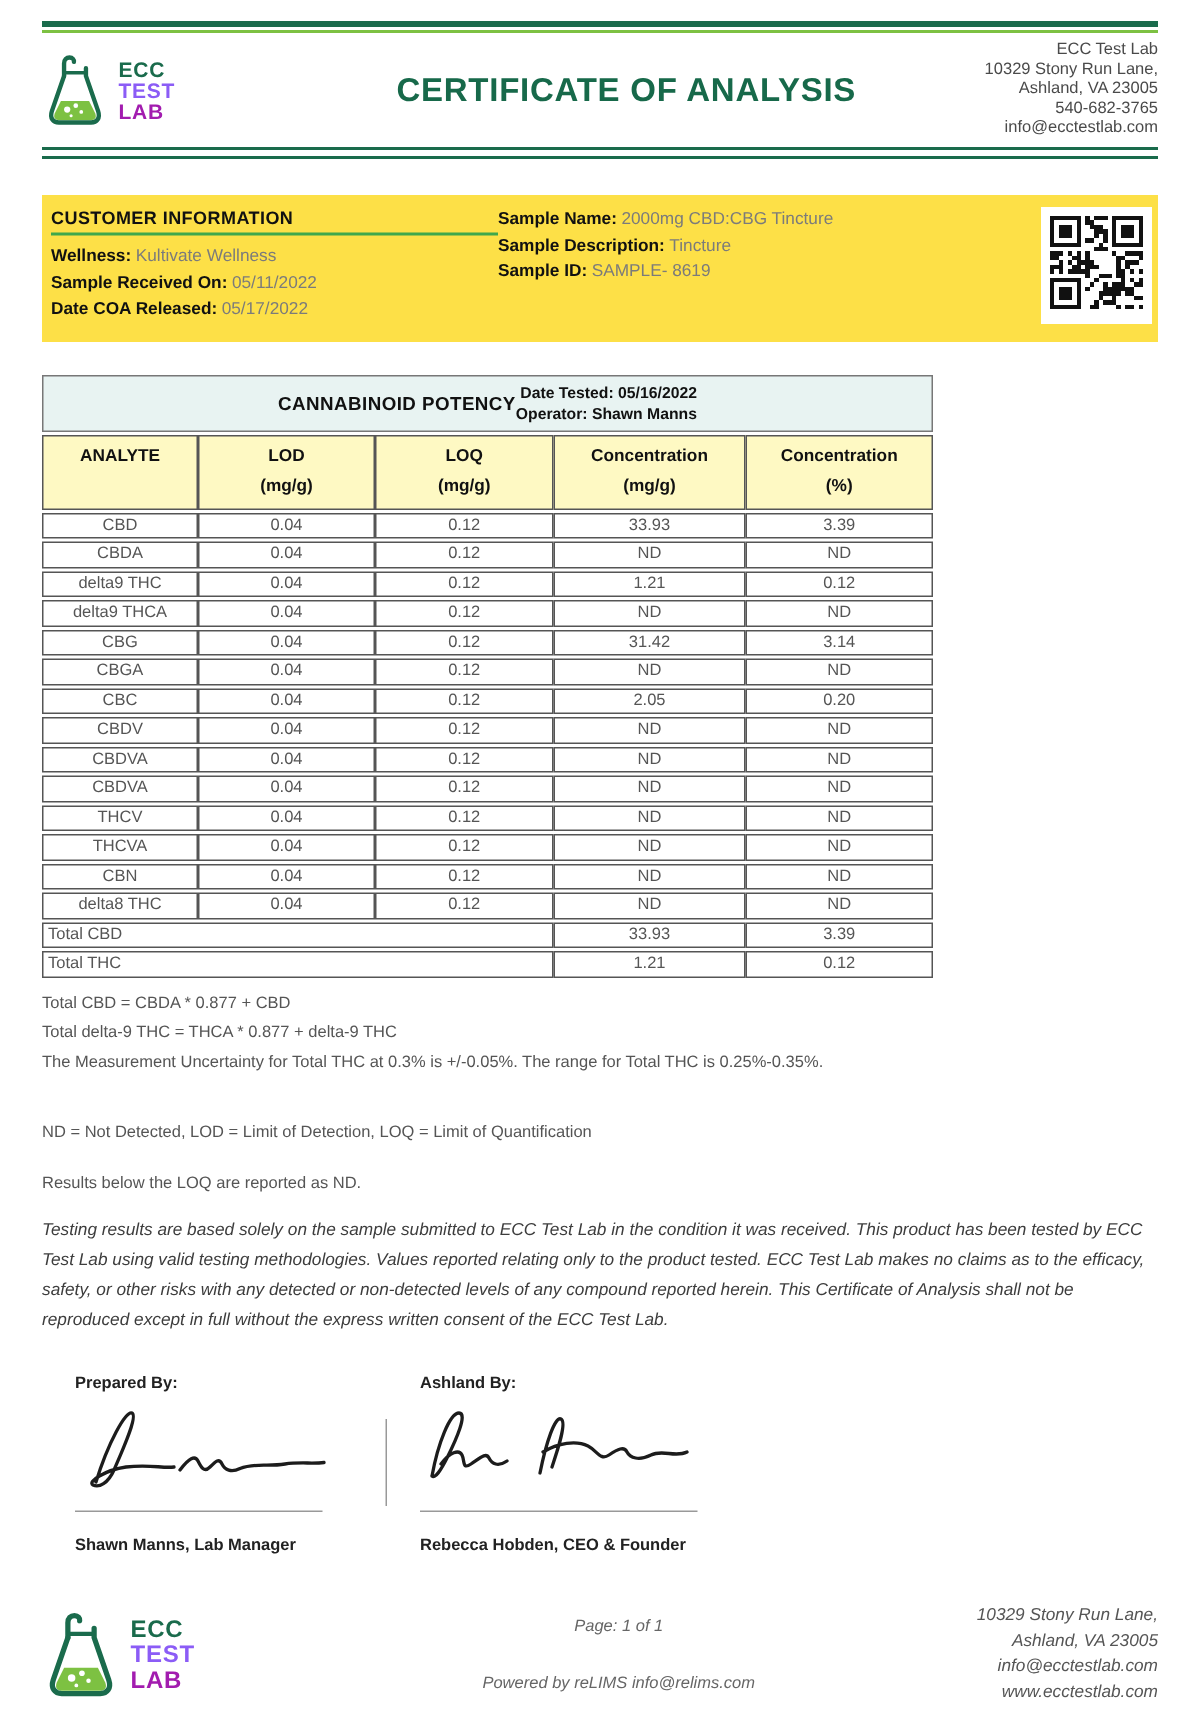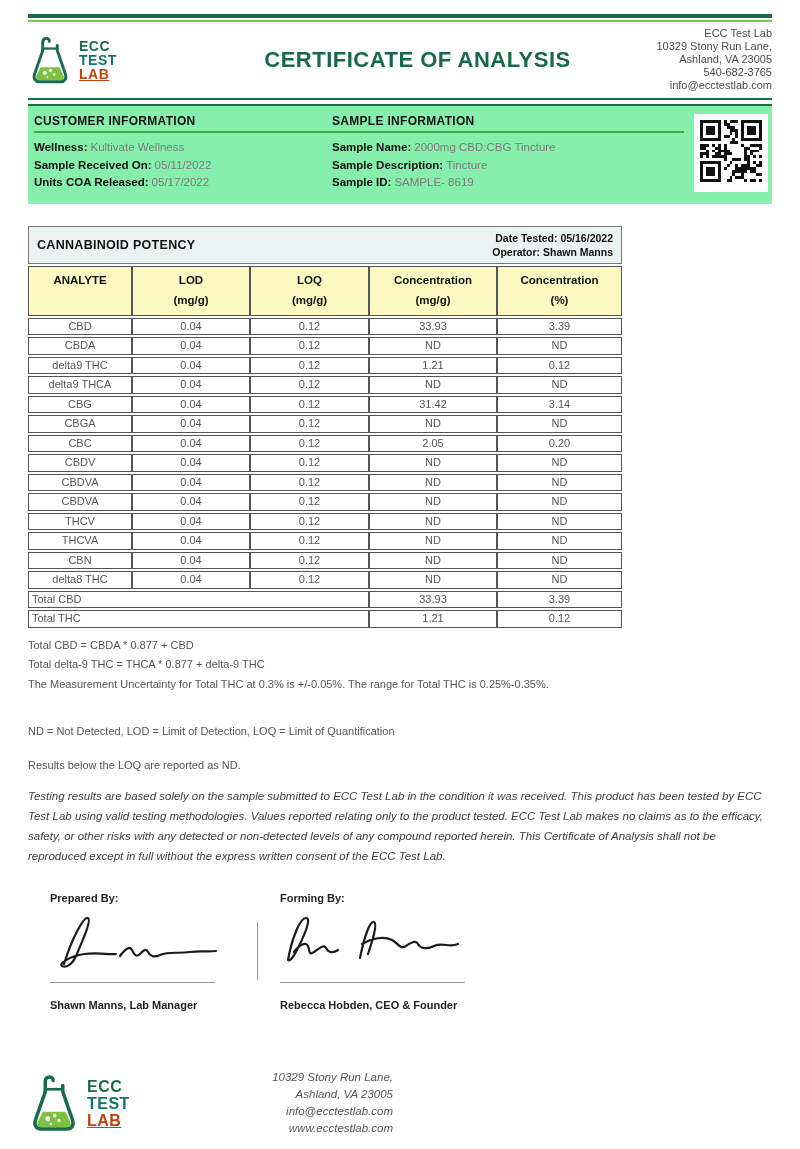--- a/index.html
+++ b/index.html
@@ -18,7 +18,7 @@
   .header { display:flex; align-items:center; padding:5px 0 6px; }
   .logo { display:flex; align-items:center; gap:7px; width:195px; }
   .logo-text { font-weight:bold; font-size:14px; line-height:14px; letter-spacing:.5px; }
-  .logo-l1 { color:#1a6b4c; } .logo-l2 { color:#0f766e; } .logo-l3 { color:#c2410c;text-decoration:underline; }
+  .logo-l1 { color:#1a6b4c; } .logo-l2 { color:#8b5cf6; } .logo-l3 { color:#c2410c;text-decoration:underline; }
   .logo-text-lg { font-size:16px; line-height:17px; }
   .doc-title { flex:1; text-align:center; font-size:22px; font-weight:bold; color:#17694a; letter-spacing:.5px; }
   .header-address { width:160px; text-align:right; font-size:11px; line-height:13px; color:#4a4a4a; }

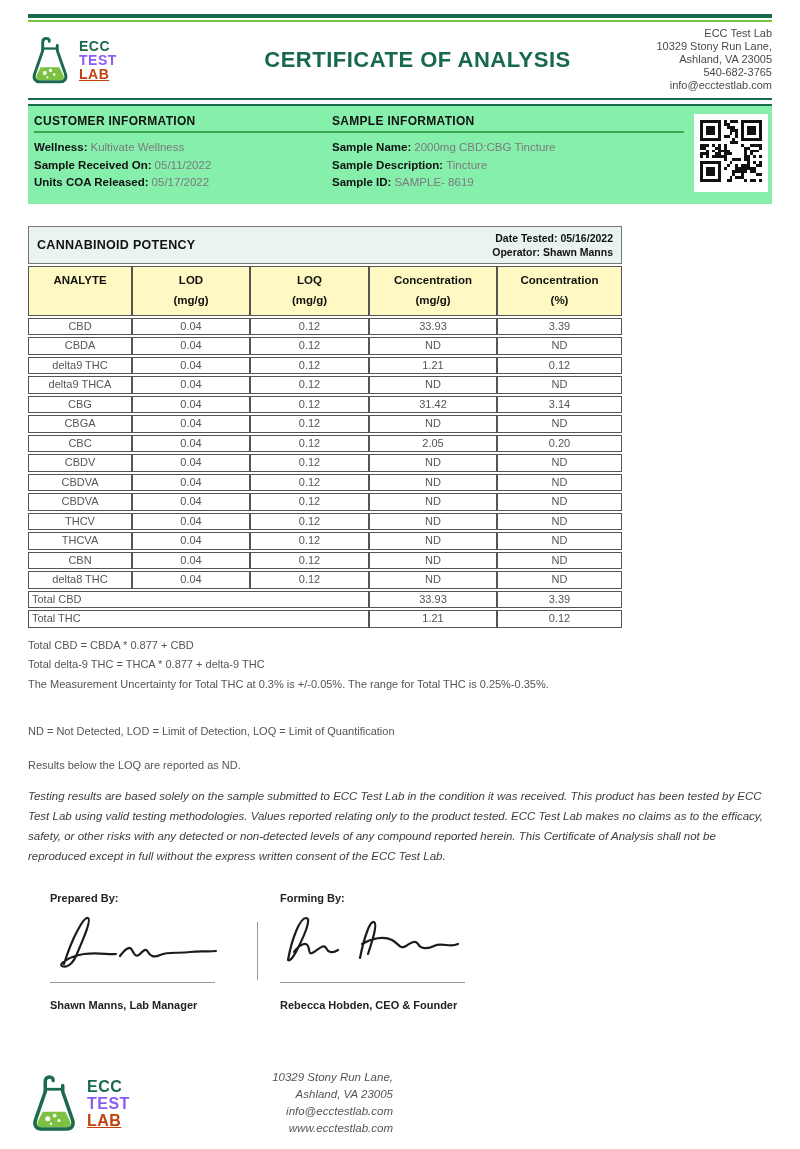--- a/index.html
+++ b/index.html
@@ -18,7 +18,7 @@
   .header { display:flex; align-items:center; padding:5px 0 6px; }
   .logo { display:flex; align-items:center; gap:7px; width:195px; }
   .logo-text { font-weight:bold; font-size:14px; line-height:14px; letter-spacing:.5px; }
-  .logo-l1 { color:#1a6b4c; } .logo-l2 { color:#8b5cf6; } .logo-l3 { color:#c2410c;text-decoration:underline; }
+  .logo-l1 { color:#1a6b4c; } .logo-l2 { color:#8b5cf6; } .logo-l3 { color:#a21caf; }
   .logo-text-lg { font-size:16px; line-height:17px; }
   .doc-title { flex:1; text-align:center; font-size:22px; font-weight:bold; color:#17694a; letter-spacing:.5px; }
   .header-address { width:160px; text-align:right; font-size:11px; line-height:13px; color:#4a4a4a; }

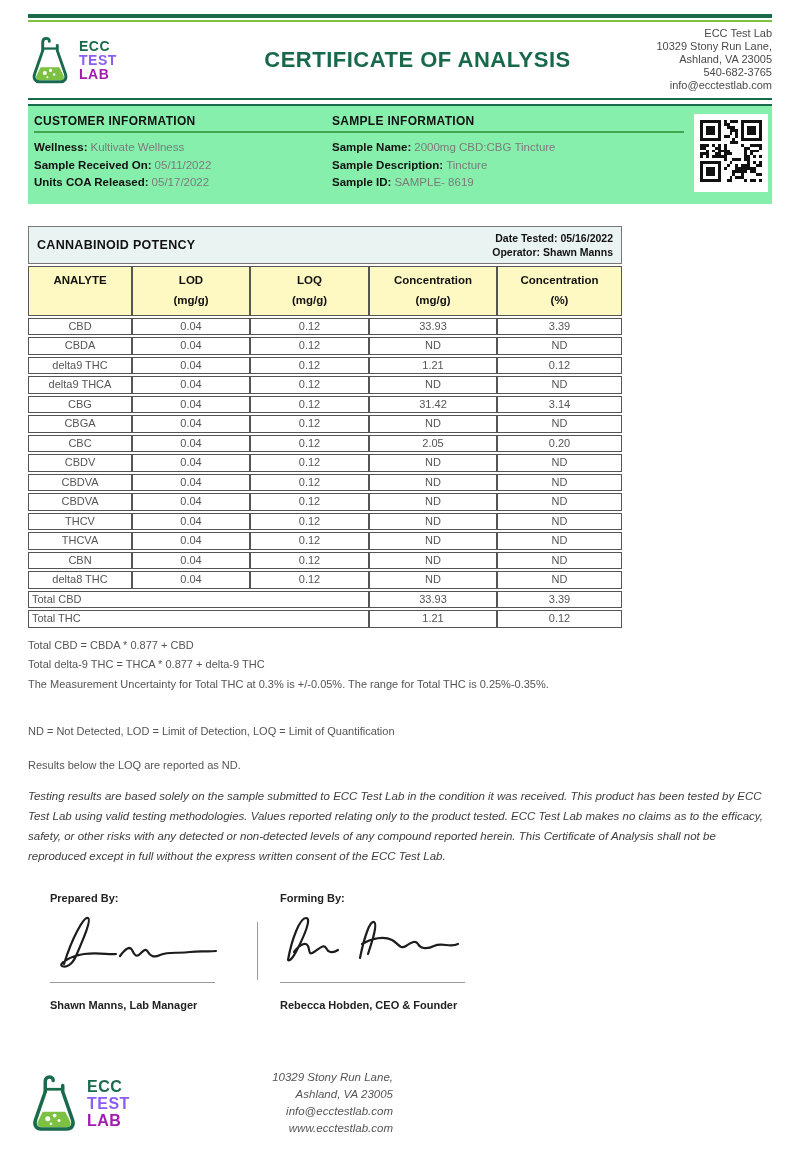--- a/index.html
+++ b/index.html
@@ -24,7 +24,7 @@
   .header-address { width:160px; text-align:right; font-size:11px; line-height:13px; color:#4a4a4a; }
 
   
-  .info-panel { background:#86efac; display:flex; padding:8px 4px 12px 4px; min-height:84px; }
+  .info-panel { background:#fde047; display:flex; padding:8px 4px 12px 4px; min-height:84px;margin-top:24px; }
   .info-col-left { width:300px; padding-left:2px; }
   .info-col-right { flex:1; padding-right:10px; }
   .info-heading { font-size:12px; font-weight:bold; color:#111; letter-spacing:.3px; padding-bottom:3px; border-bottom:2px solid #3fa84c; margin-bottom:6px; }

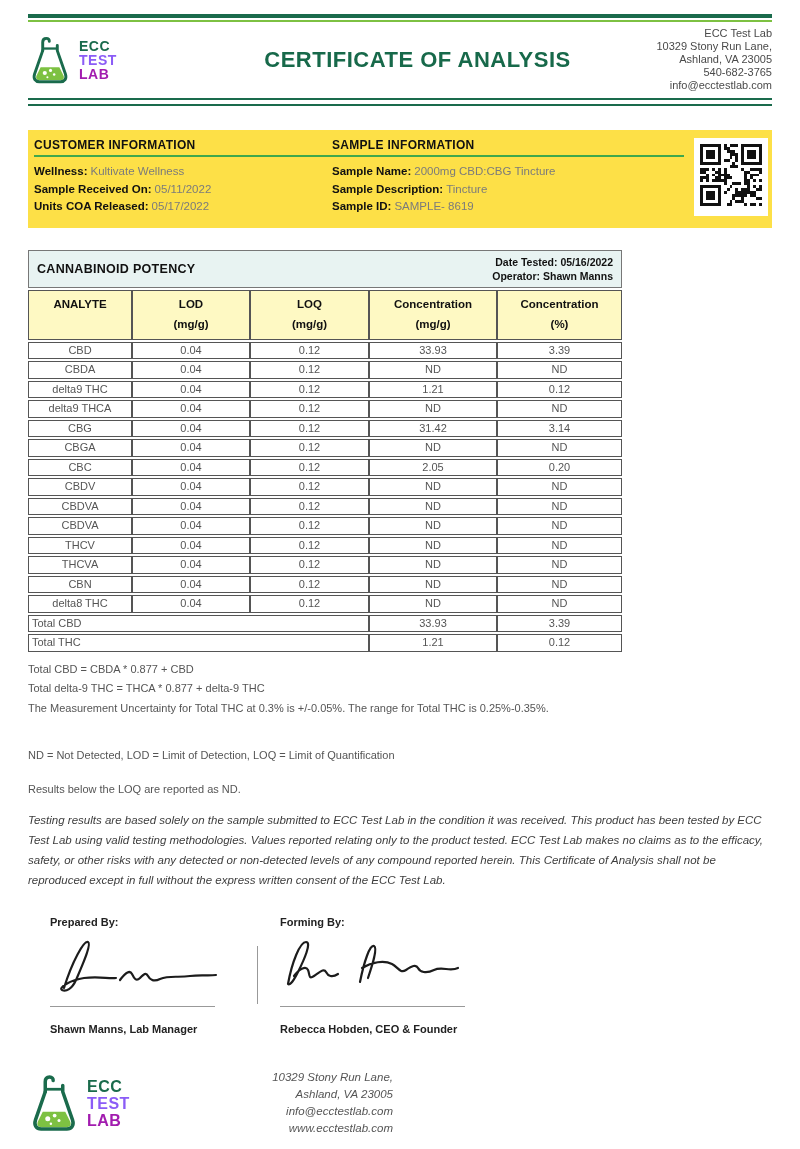--- a/index.html
+++ b/index.html
@@ -119,7 +119,6 @@
         <div class="info-row"><span class="info-label">Units COA Released:</span><span class="info-value">05/17/2022</span></div>
       </div>
       <div class="info-col-right">
-        <div class="info-heading">SAMPLE INFORMATION</div>
         <div class="info-row"><span class="info-label">Sample Name:</span><span class="info-value">2000mg CBD:CBG Tincture</span></div>
         <div class="info-row"><span class="info-label">Sample Description:</span><span class="info-value">Tincture</span></div>
         <div class="info-row"><span class="info-label">Sample ID:</span><span class="info-value">SAMPLE- 8619</span></div>

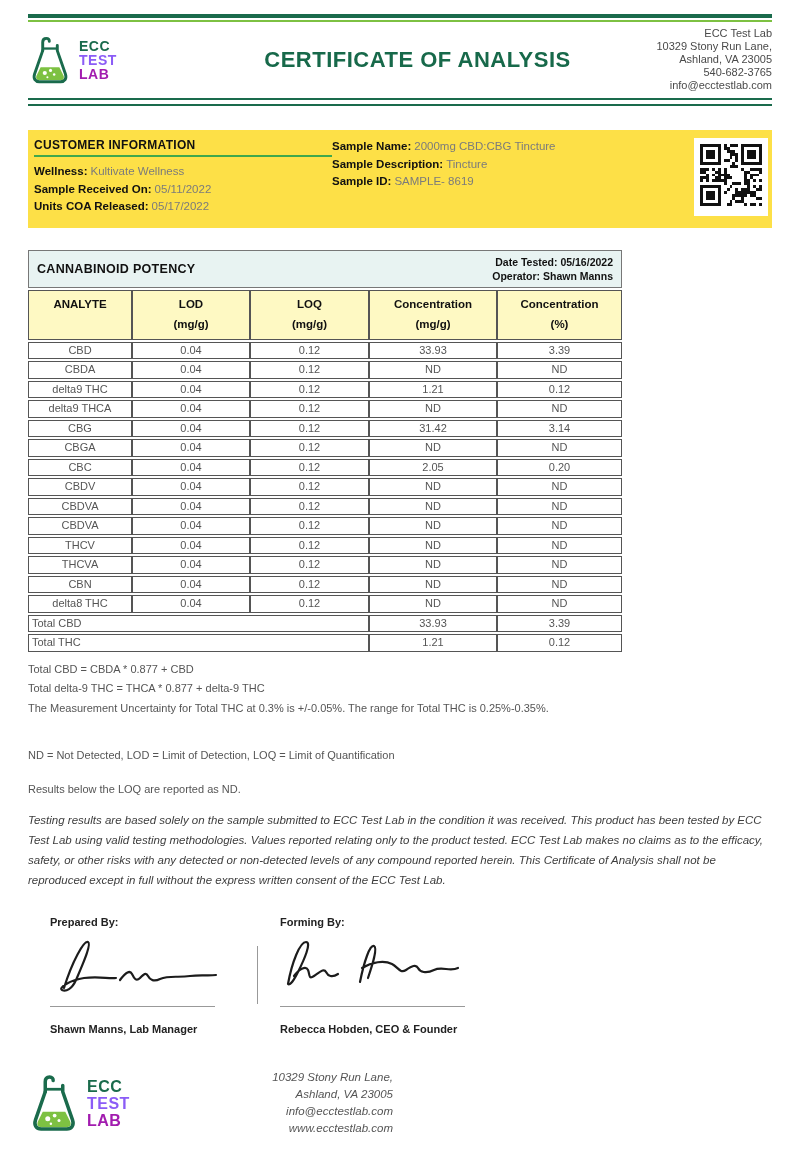--- a/index.html
+++ b/index.html
@@ -116,7 +116,7 @@
         <div class="info-heading">CUSTOMER INFORMATION</div>
         <div class="info-row"><span class="info-label">Wellness:</span><span class="info-value">Kultivate Wellness</span></div>
         <div class="info-row"><span class="info-label">Sample Received On:</span><span class="info-value">05/11/2022</span></div>
-        <div class="info-row"><span class="info-label">Units COA Released:</span><span class="info-value">05/17/2022</span></div>
+        <div class="info-row"><span class="info-label">Date COA Released:</span><span class="info-value">05/17/2022</span></div>
       </div>
       <div class="info-col-right">
         <div class="info-row"><span class="info-label">Sample Name:</span><span class="info-value">2000mg CBD:CBG Tincture</span></div>

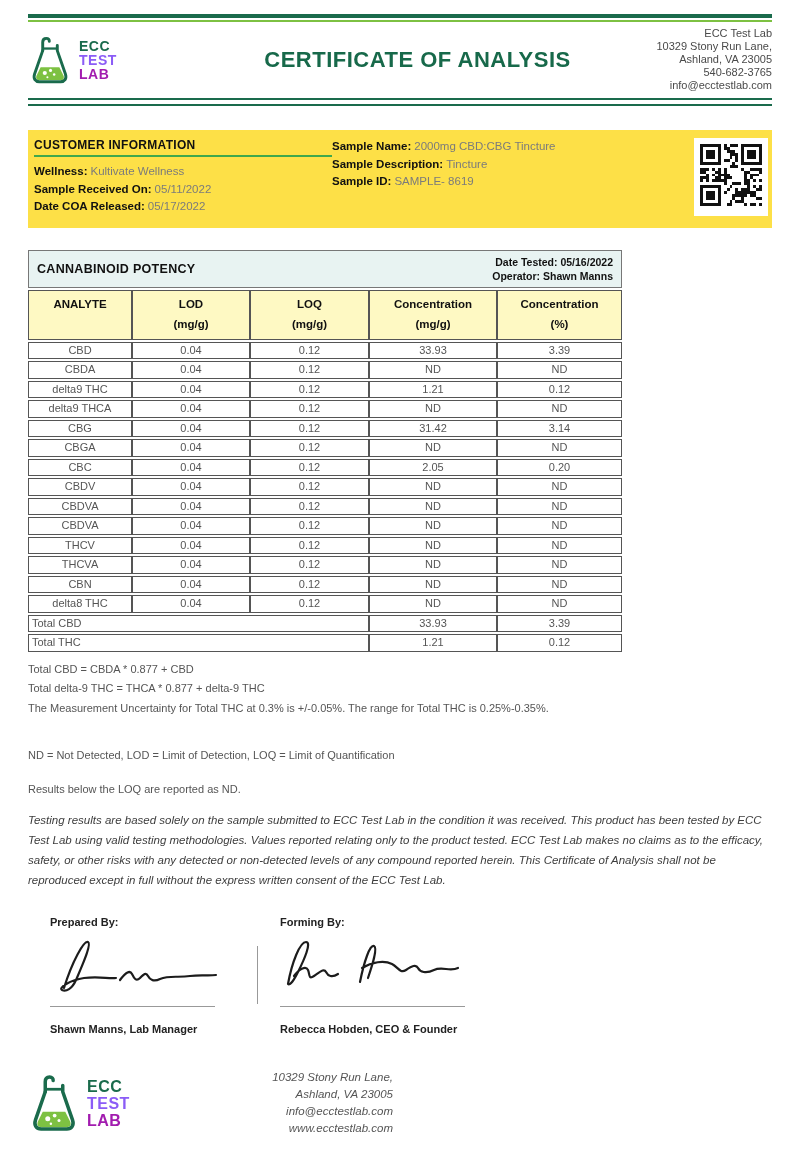--- a/index.html
+++ b/index.html
@@ -36,7 +36,7 @@
 
   
   .table-wrap { margin-top:22px; width:594px; }
-  .pot-band { border:1px solid #777; background:#e8f3f2; display:flex; justify-content:space-between; align-items:center; padding:3px 8px; height:38px; }
+  .pot-band { border:1px solid #777; background:#e8f3f2; display:flex; justify-content:center; align-items:center; padding:3px 8px; height:38px; }
   .pot-title { font-size:12.5px; font-weight:bold; color:#111; letter-spacing:.3px; }
   .pot-meta { text-align:right; font-size:10.5px; font-weight:bold; color:#111; line-height:14px; }
   table.potency { border-collapse:separate; border-spacing:0 2px; width:594px; table-layout:fixed; margin-top:0; }

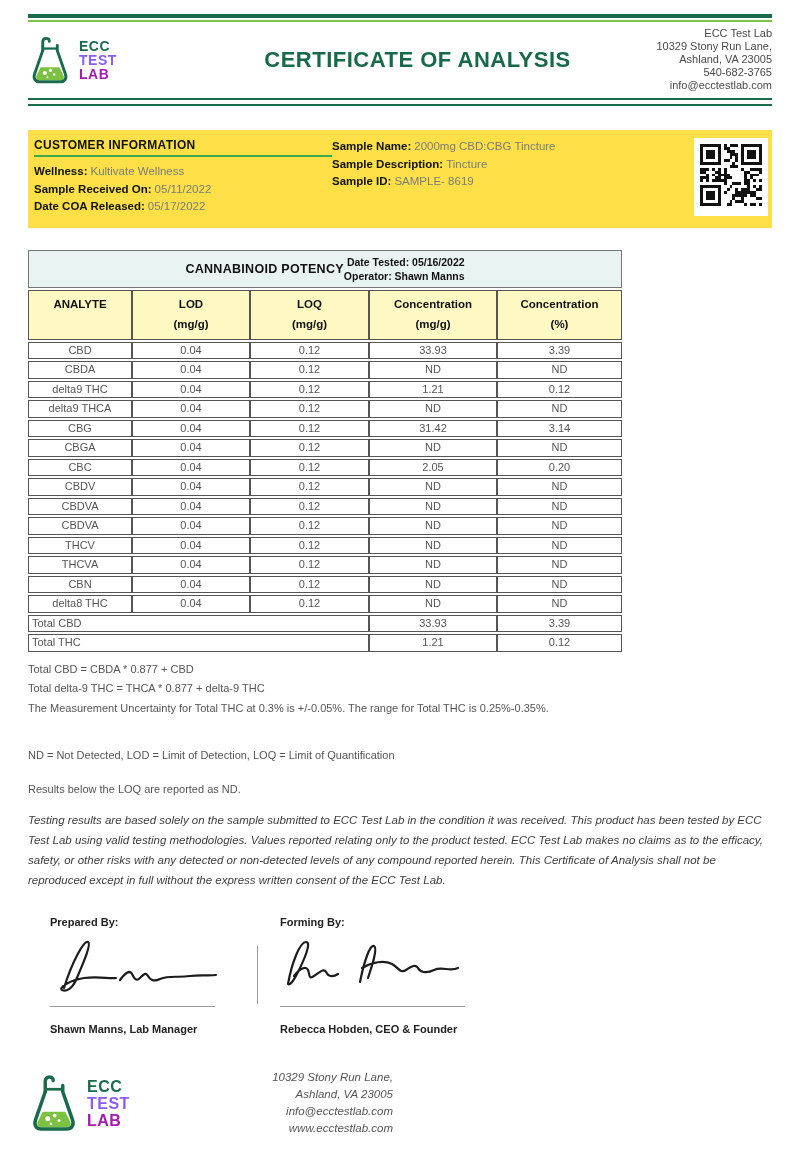--- a/index.html
+++ b/index.html
@@ -436,7 +436,7 @@
         <div class="sig-name">Shawn Manns, Lab Manager</div>
       </div>
       <div class="sig-col">
-        <div class="sig-label">Forming By:</div>
+        <div class="sig-label">Ashland By:</div>
         <svg class="sig-img" width="200" height="64" viewBox="0 0 200 64">
           <path d="M8 52 C12 30 20 10 26 10 C32 10 24 28 18 40 C14 48 10 54 8 52 M14 44 C20 36 26 34 28 38 C30 42 28 48 34 44 C40 40 44 36 46 40 C48 44 52 46 58 42 M80 50 C84 30 90 12 94 14 C98 16 92 34 88 46 M82 36 C92 30 104 28 112 32 C118 35 120 42 126 38 C132 34 136 32 138 36 C140 40 146 42 154 38 C162 34 170 40 178 36" fill="none" stroke="#1c1c1c" stroke-width="2.2" stroke-linecap="round"></path>
         </svg>

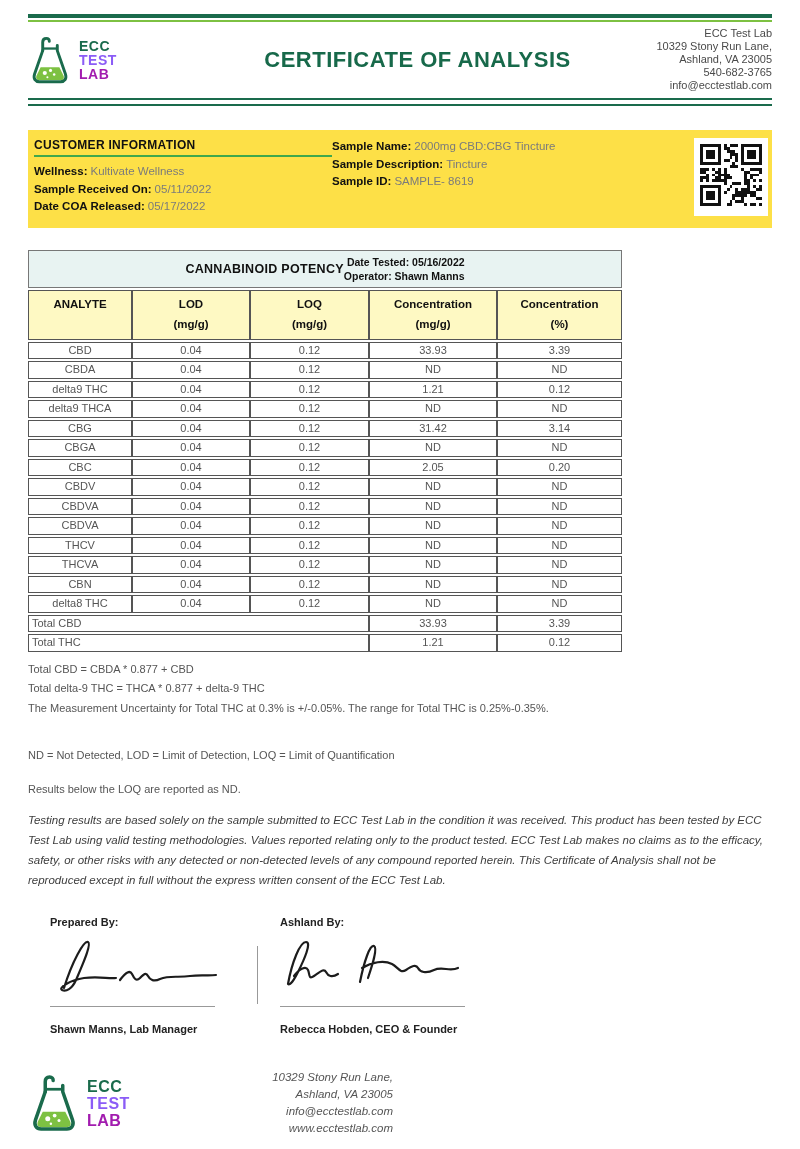--- a/index.html
+++ b/index.html
@@ -464,6 +464,10 @@
         <div class="logo-l3">LAB</div>
       </div>
     </div>
+    <div class="footer-center">
+      <div>Page: 1 of 1</div>
+      <div class="footer-powered">Powered by reLIMS info@relims.com</div>
+    </div>
     <div class="footer-address">
       <div>10329 Stony Run Lane,</div>
       <div>Ashland, VA 23005</div>

